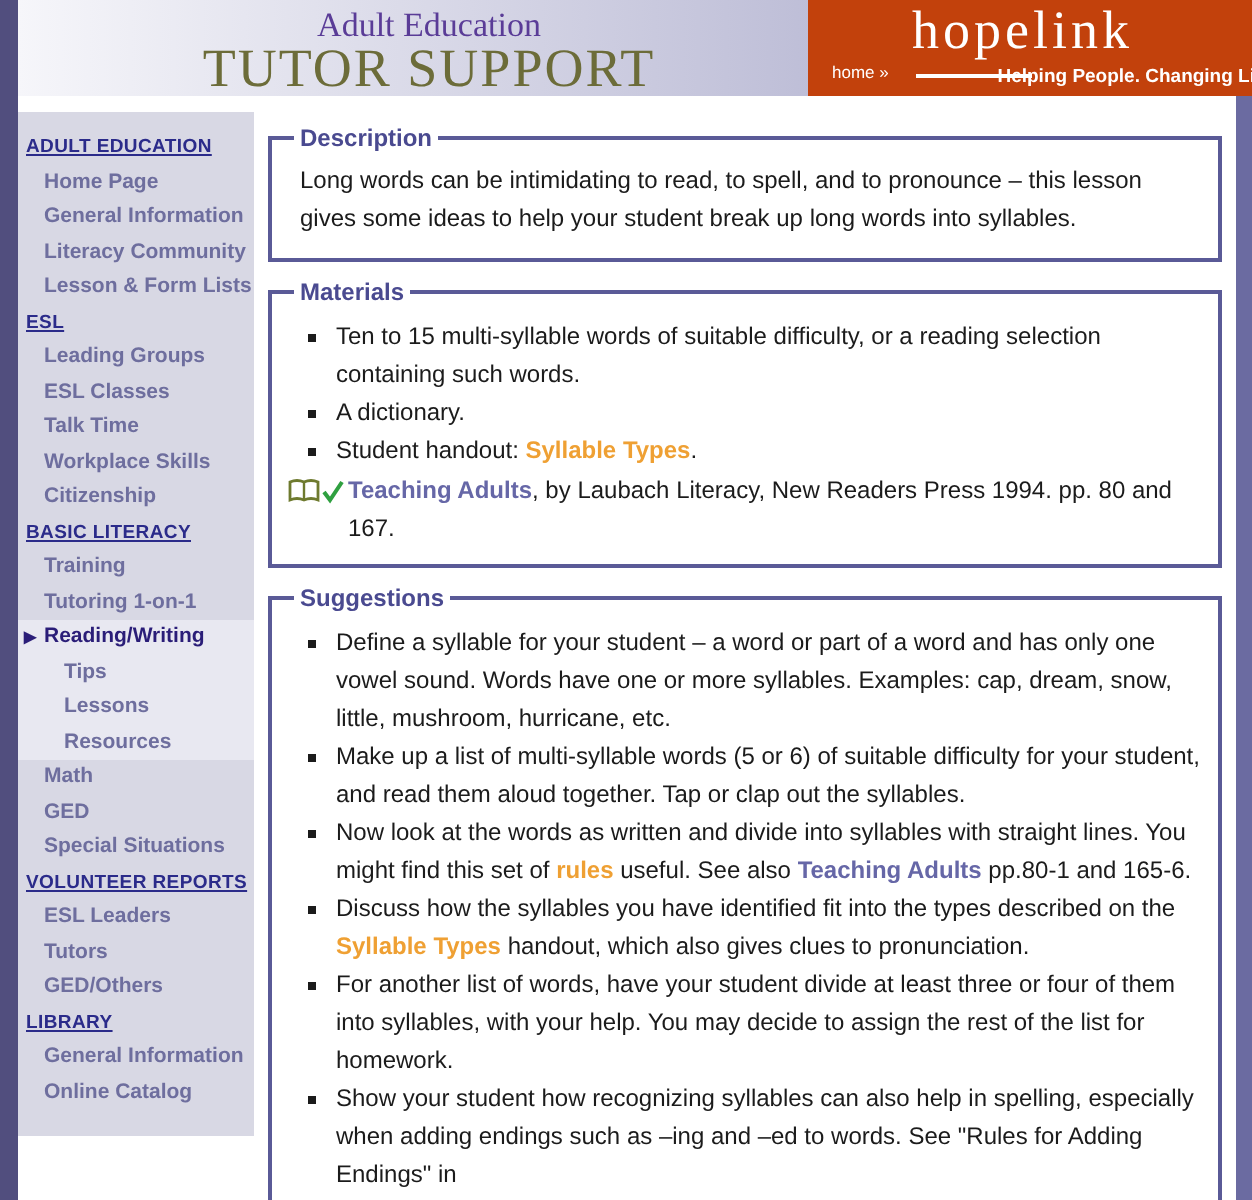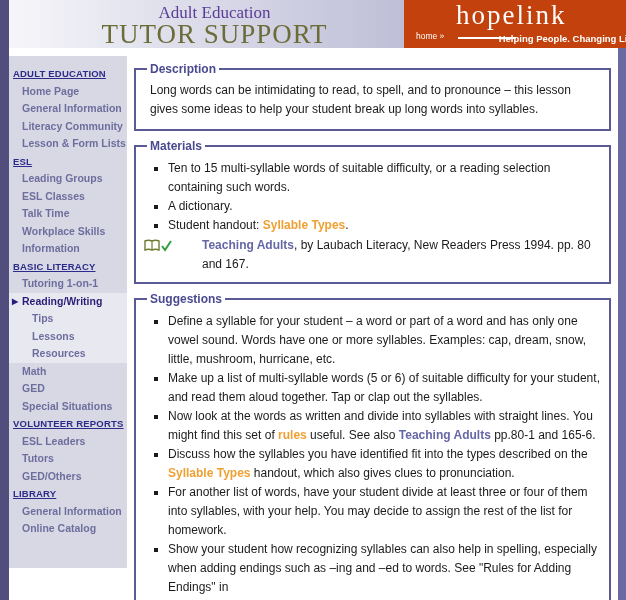--- a/index.html
+++ b/index.html
@@ -82,7 +82,7 @@
     <div class="sb-item">ESL Classes</div>
     <div class="sb-item">Talk Time</div>
     <div class="sb-item">Workplace Skills</div>
-    <div class="sb-item">Information</div>
+    <div class="sb-item">Citizenship</div>
 
     <div class="sb-header">BASIC LITERACY</div>
     <div class="sb-item">Tutoring 1-on-1</div>

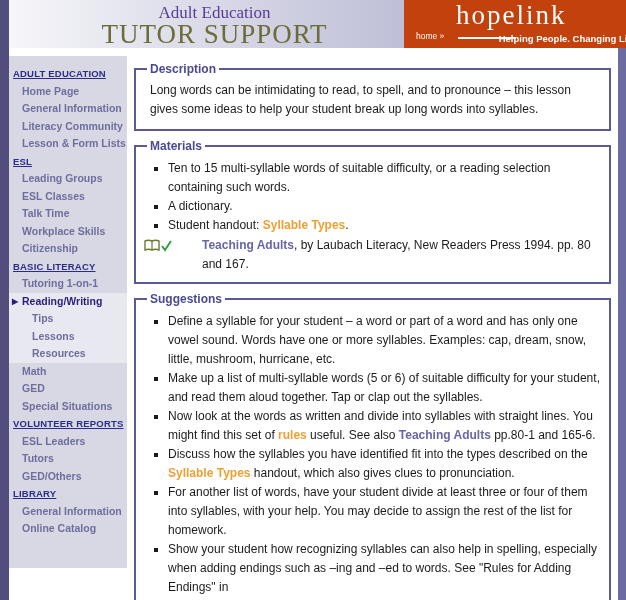--- a/index.html
+++ b/index.html
@@ -44,7 +44,7 @@
   .desc-text{font-size:12px;line-height:19px;color:#1b1b1b;margin:4px 0 2px 8px;}
   ul.blist{list-style:square;margin:5px 0 0 0;padding-left:26px;}
   ul.blist li{font-size:12px;line-height:19px;color:#1b1b1b;margin:0;}
-  .ref-row{display:flex;margin:1px 0 0 2px;font-size:12px;line-height:19px;color:#1b1b1b;gap:28px;}
+  .ref-row{display:flex;margin:1px 0 0 2px;font-size:12px;line-height:19px;color:#1b1b1b;}
   .ref-icons{width:30px;flex:none;padding-top:3px;}
   .ref-text{flex:1;}
 

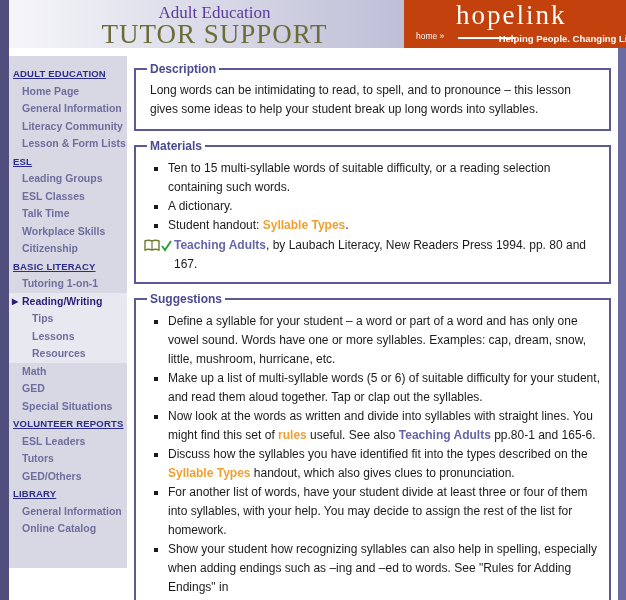--- a/index.html
+++ b/index.html
@@ -85,6 +85,7 @@
     <div class="sb-item">Citizenship</div>
 
     <div class="sb-header">BASIC LITERACY</div>
+    <div class="sb-item">Training</div>
     <div class="sb-item">Tutoring 1-on-1</div>
     <div class="sb-highlight">
       <div class="sb-item current"><span class="arrow"></span><span>Reading/Writing</span></div>

